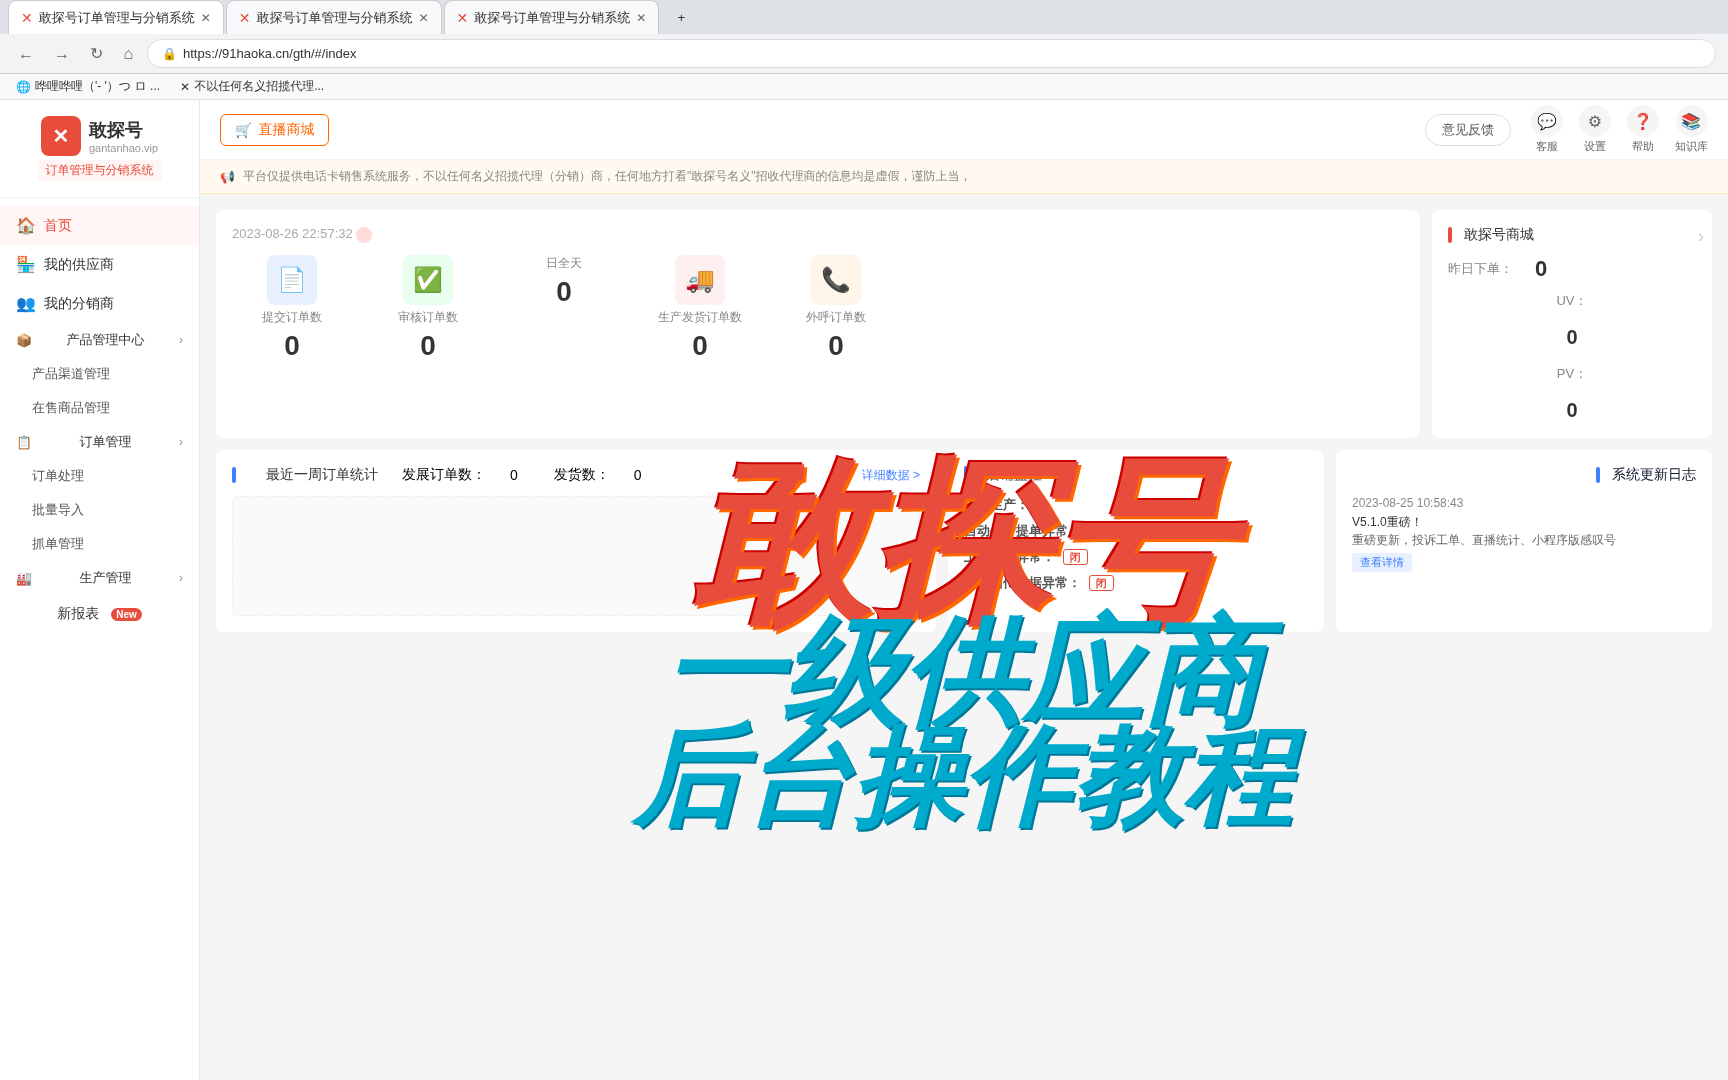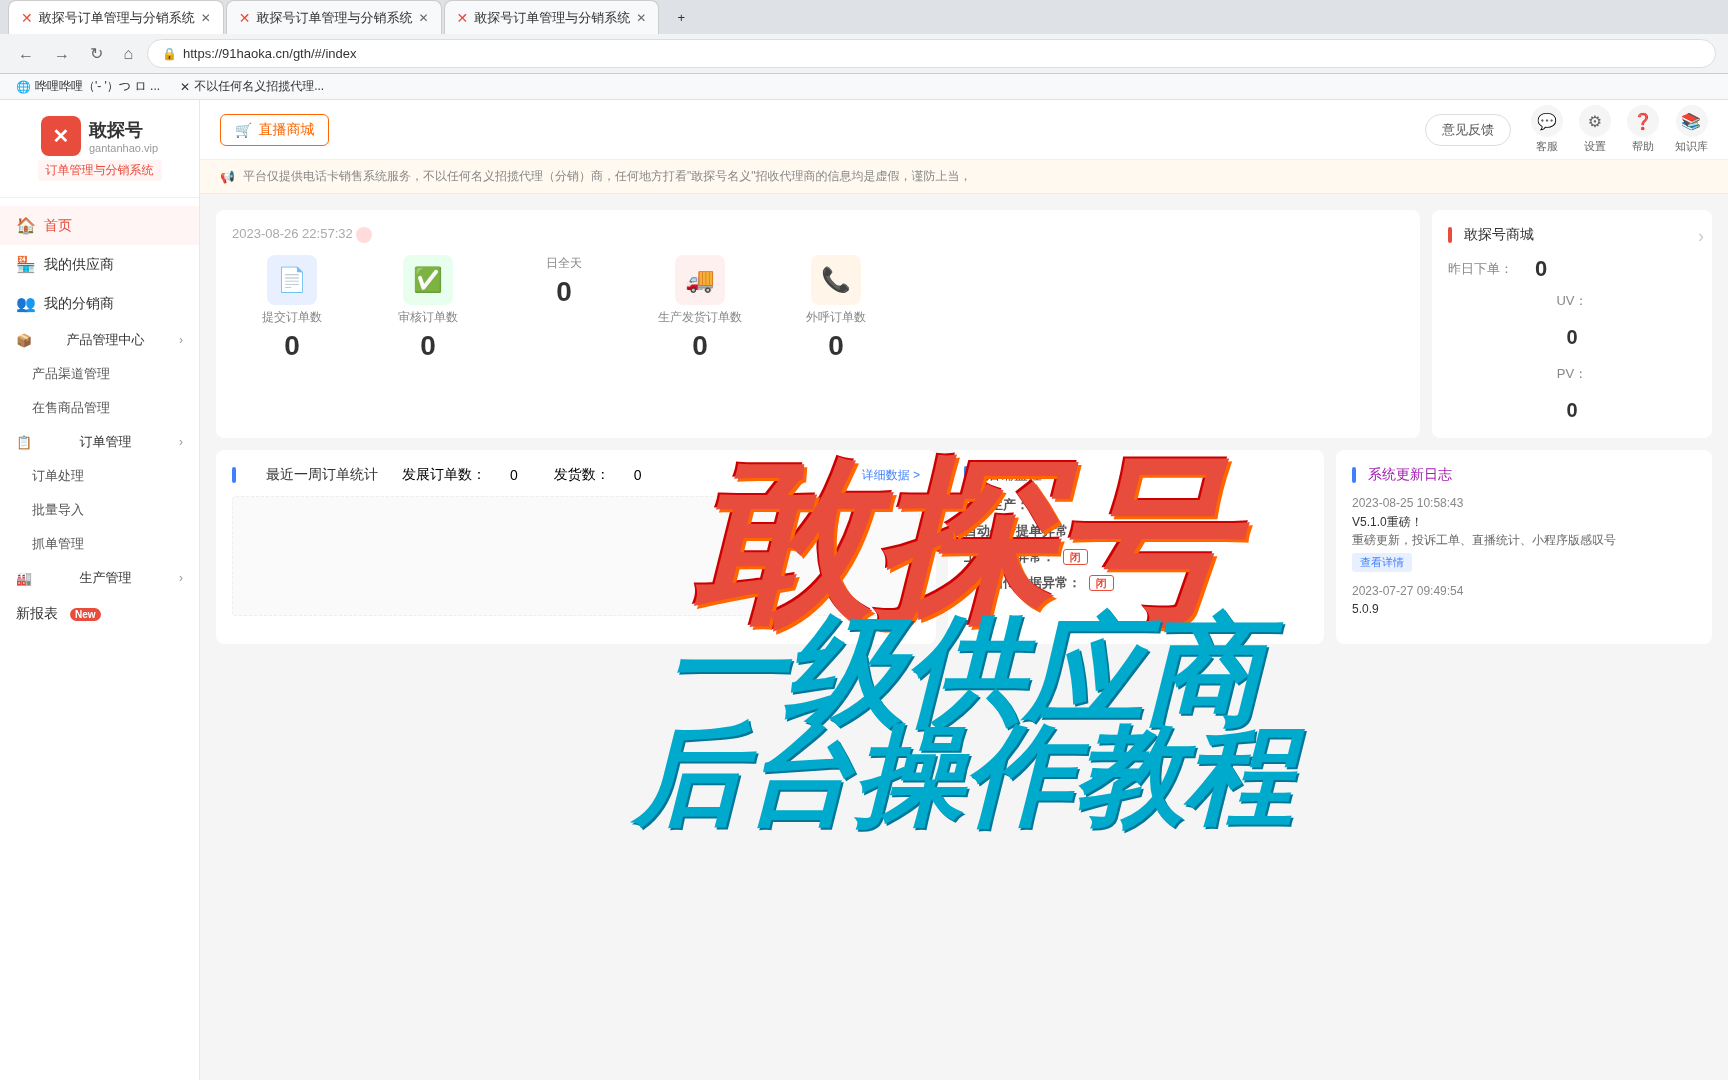--- a/index.html
+++ b/index.html
@@ -99,7 +99,7 @@
     .link-red { color: #e74c3c; cursor: pointer; border: 1px solid #e74c3c; padding: 1px 6px; border-radius: 3px; font-size: 11px; margin-left: 4px; }
 
     .update-log { background: #fff; border-radius: 8px; padding: 16px; flex: 1; }
-    .update-header { font-size: 14px; color: #a21caf; font-weight: 500; margin-bottom: 12px; display: flex; align-items: center; gap: 6px; }
+    .update-header { font-size: 14px; color: #0f172a; font-weight: 500; margin-bottom: 12px; display: flex; align-items: center; gap: 6px; justify-content: flex-end; }
     .update-item { margin-bottom: 12px; }
     .update-date { font-size: 12px; color: #888; margin-bottom: 4px; }
     .update-version { font-size: 12px; font-weight: 500; color: #333; }

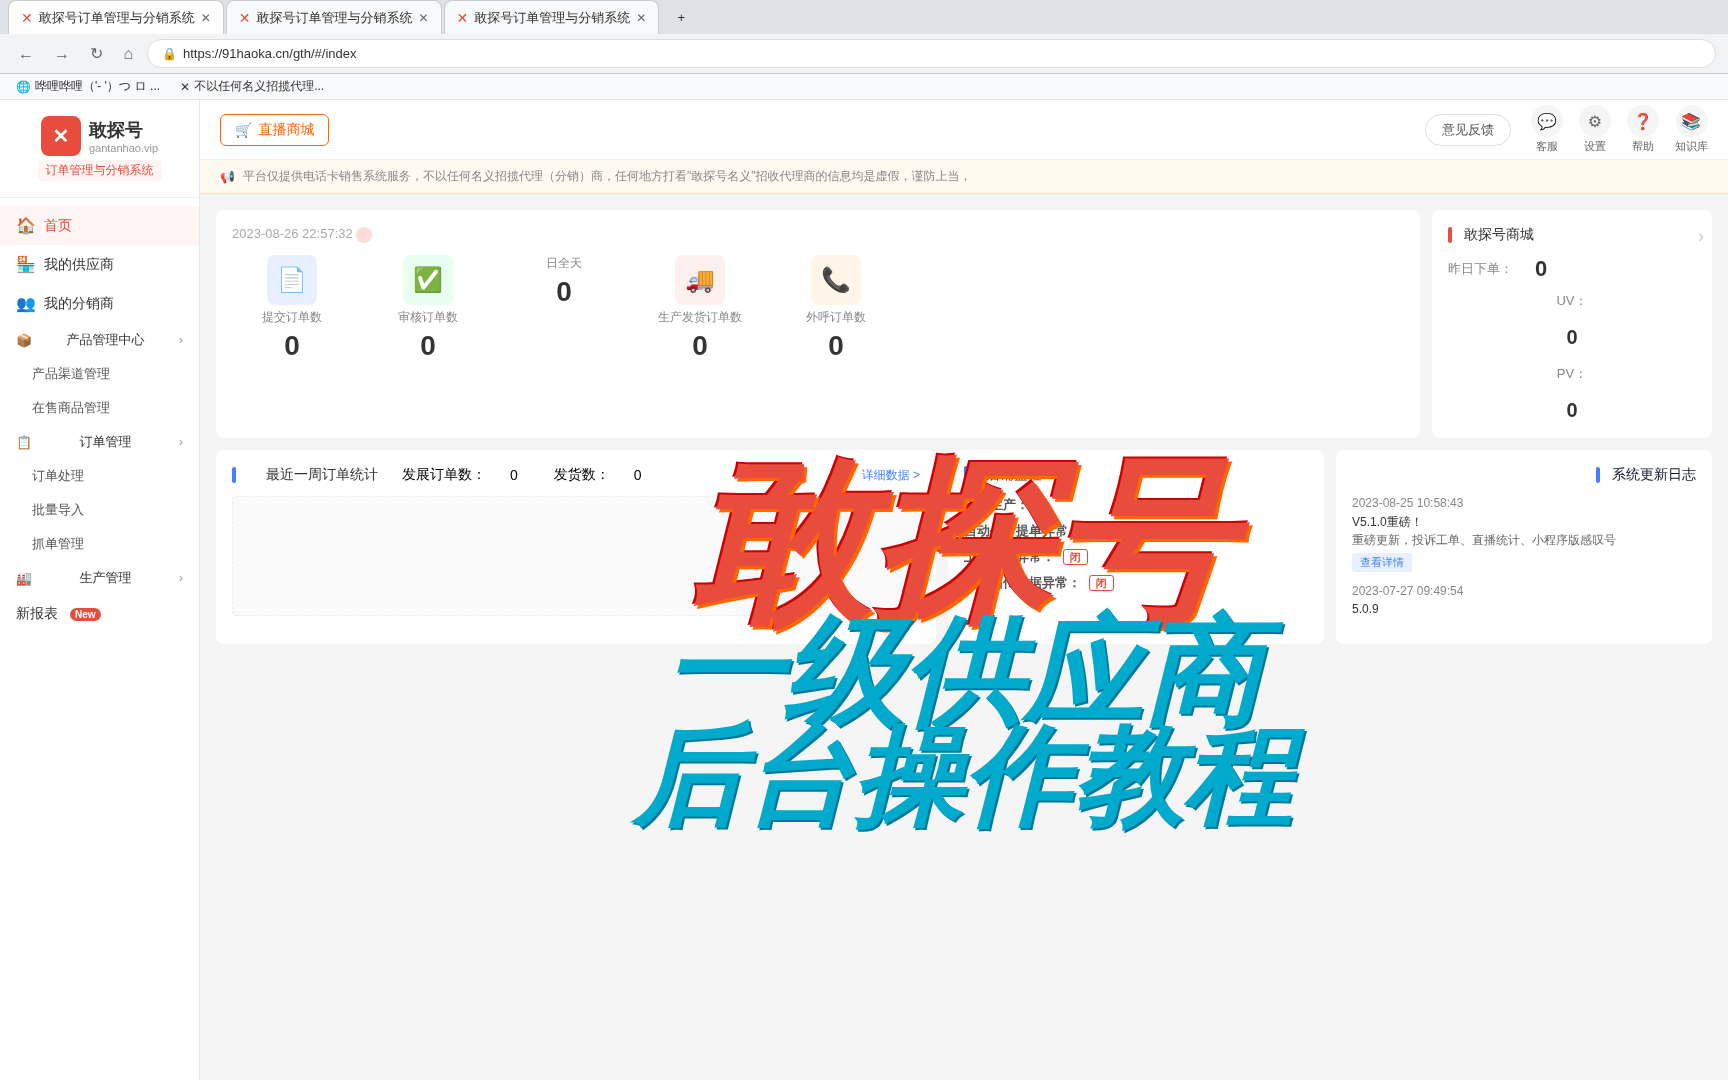--- a/index.html
+++ b/index.html
@@ -372,10 +372,6 @@
             <div class="update-desc">重磅更新，投诉工单、直播统计、小程序版感叹号</div>
             <span class="view-detail-btn">查看详情</span>
           </div>
-          <div class="update-item">
-            <div class="update-date">2023-07-27 09:49:54</div>
-            <div class="update-version">5.0.9</div>
-          </div>
         </div>
       </div>
     </div>

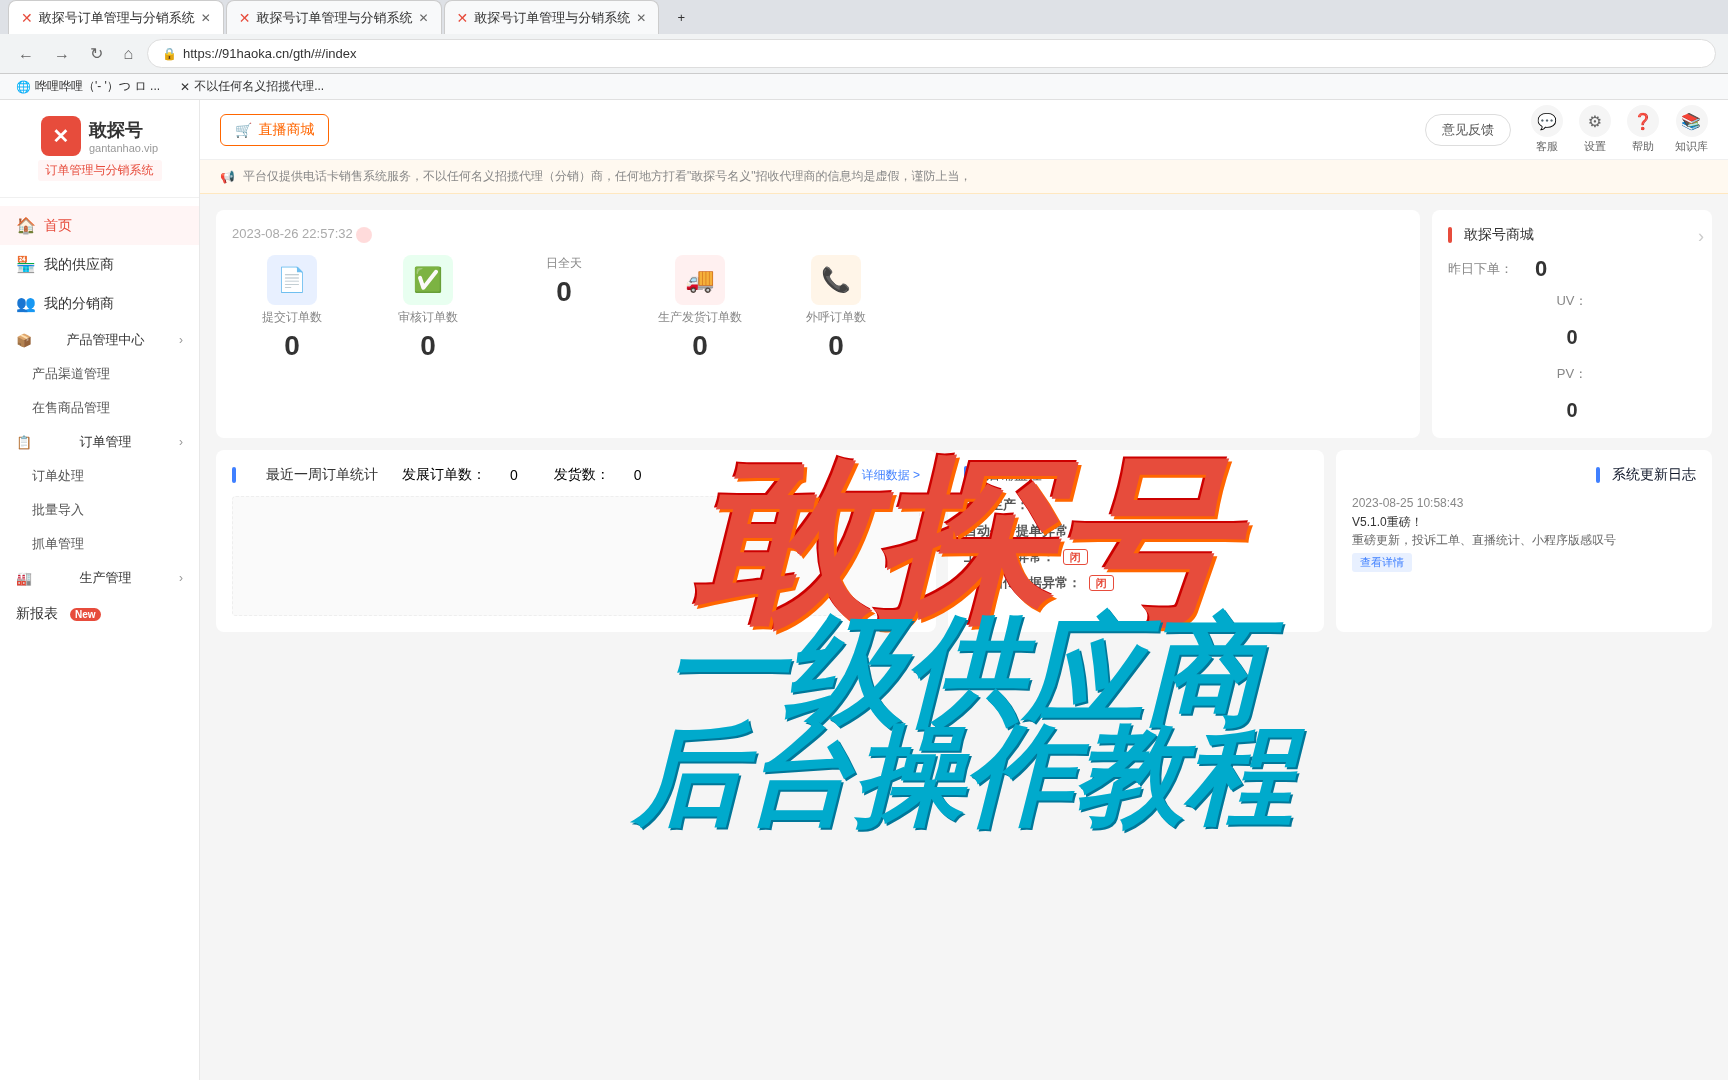--- a/index.html
+++ b/index.html
@@ -219,7 +219,7 @@
         <span>生产管理</span>
         <span class="arrow">›</span>
       </div>
-      <div class="menu-item" style="padding:10px 16px;">
+      <div class="menu-item" style="padding:10px 16px;justify-content:center;">
         <span>新报表</span>
         <span class="new-badge">New</span>
       </div>

